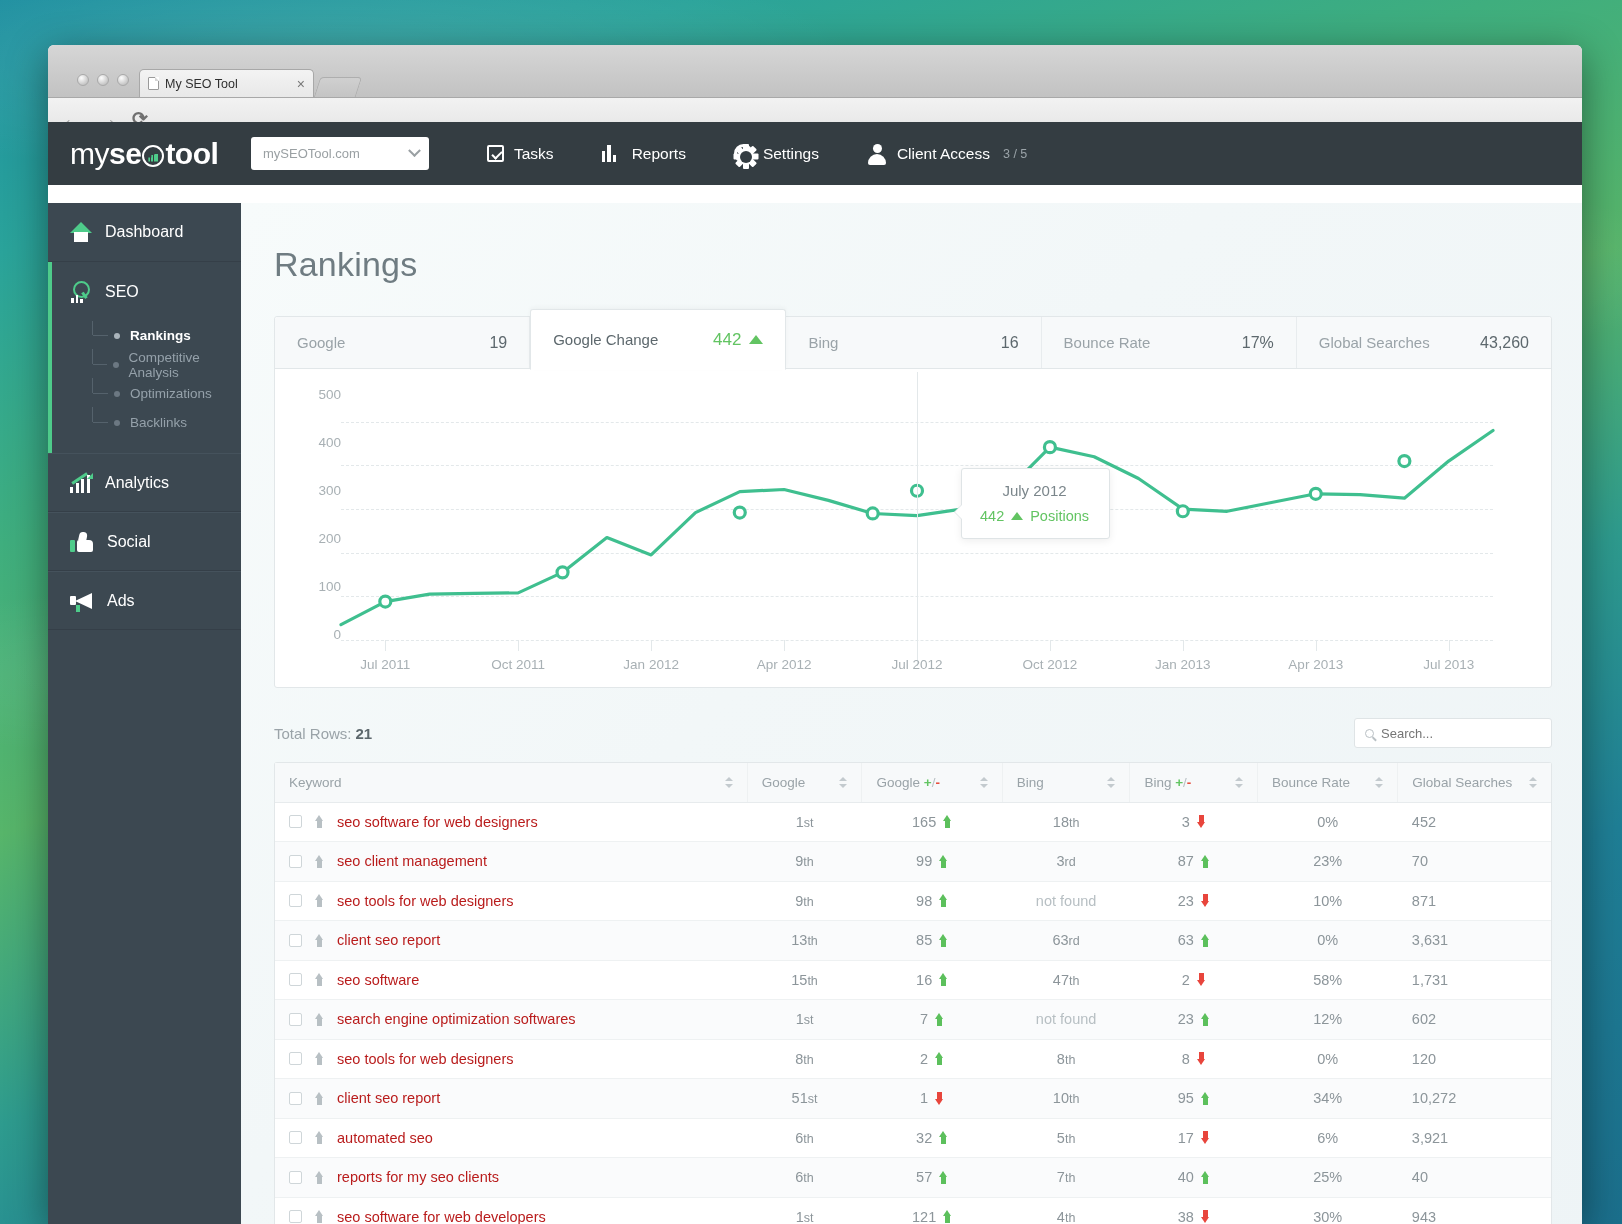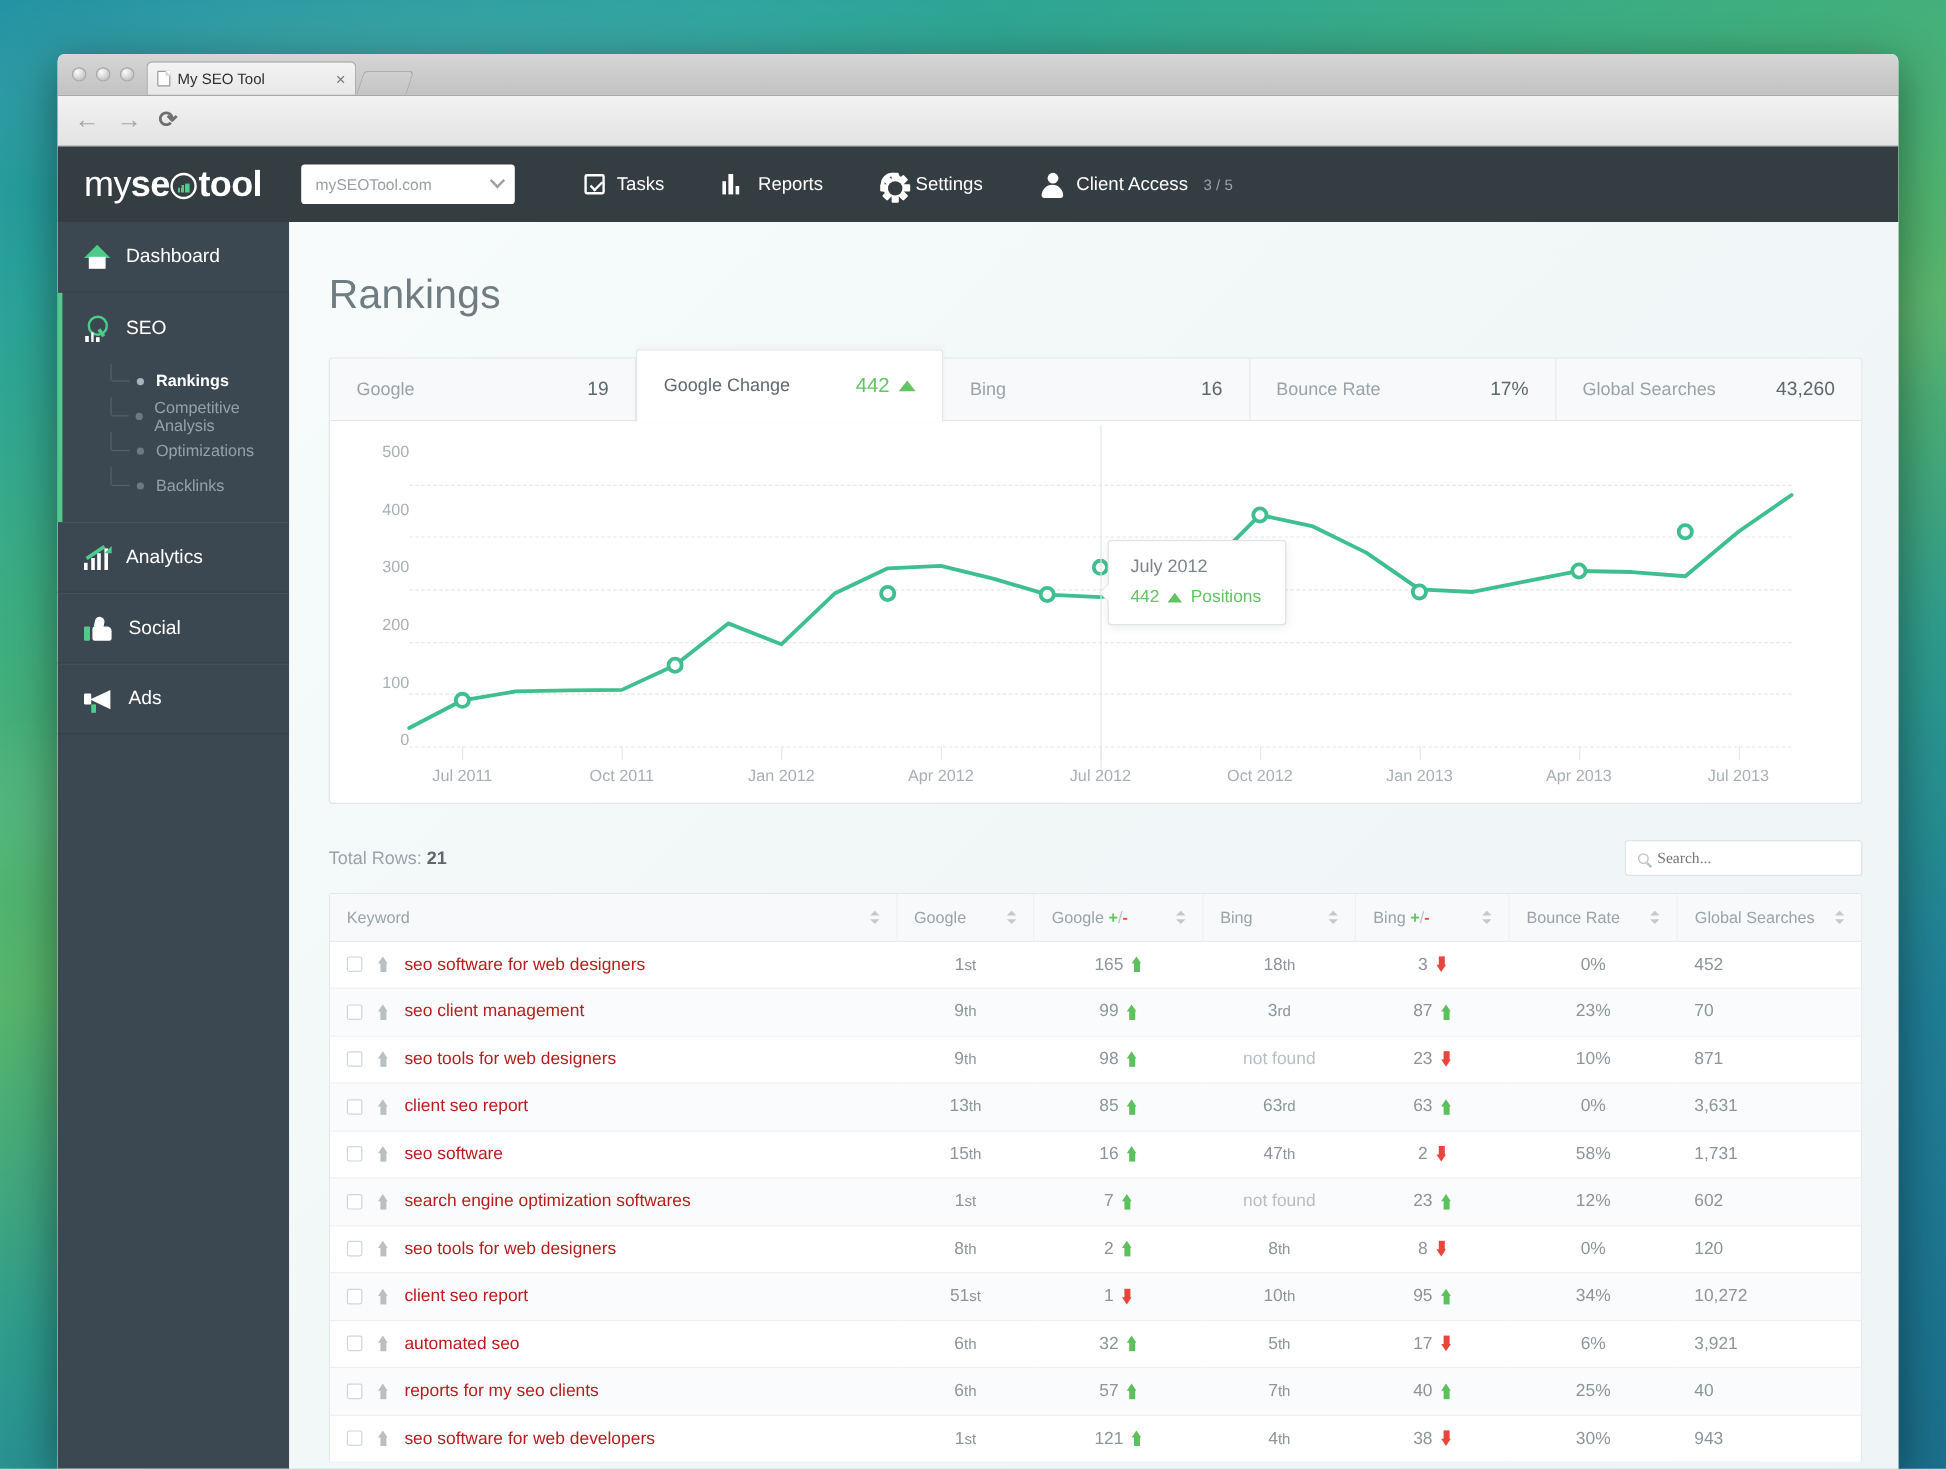--- a/index.html
+++ b/index.html
@@ -30,11 +30,11 @@
     overflow: hidden;
   }
   .tabstrip {
-    height: 35px;
+    height: 53px;
     background: linear-gradient(#d6d6d6, #c2c2c2);
     border-bottom: 1px solid #a8a8a8;
     display: flex; align-items: flex-end;
-    padding-left: 8px;
+    padding-left: 25px;
     position: relative;
   }
   .traffic { display: flex; gap: 8px; align-items: center; height: 35px; padding: 0 10px 0 4px; }

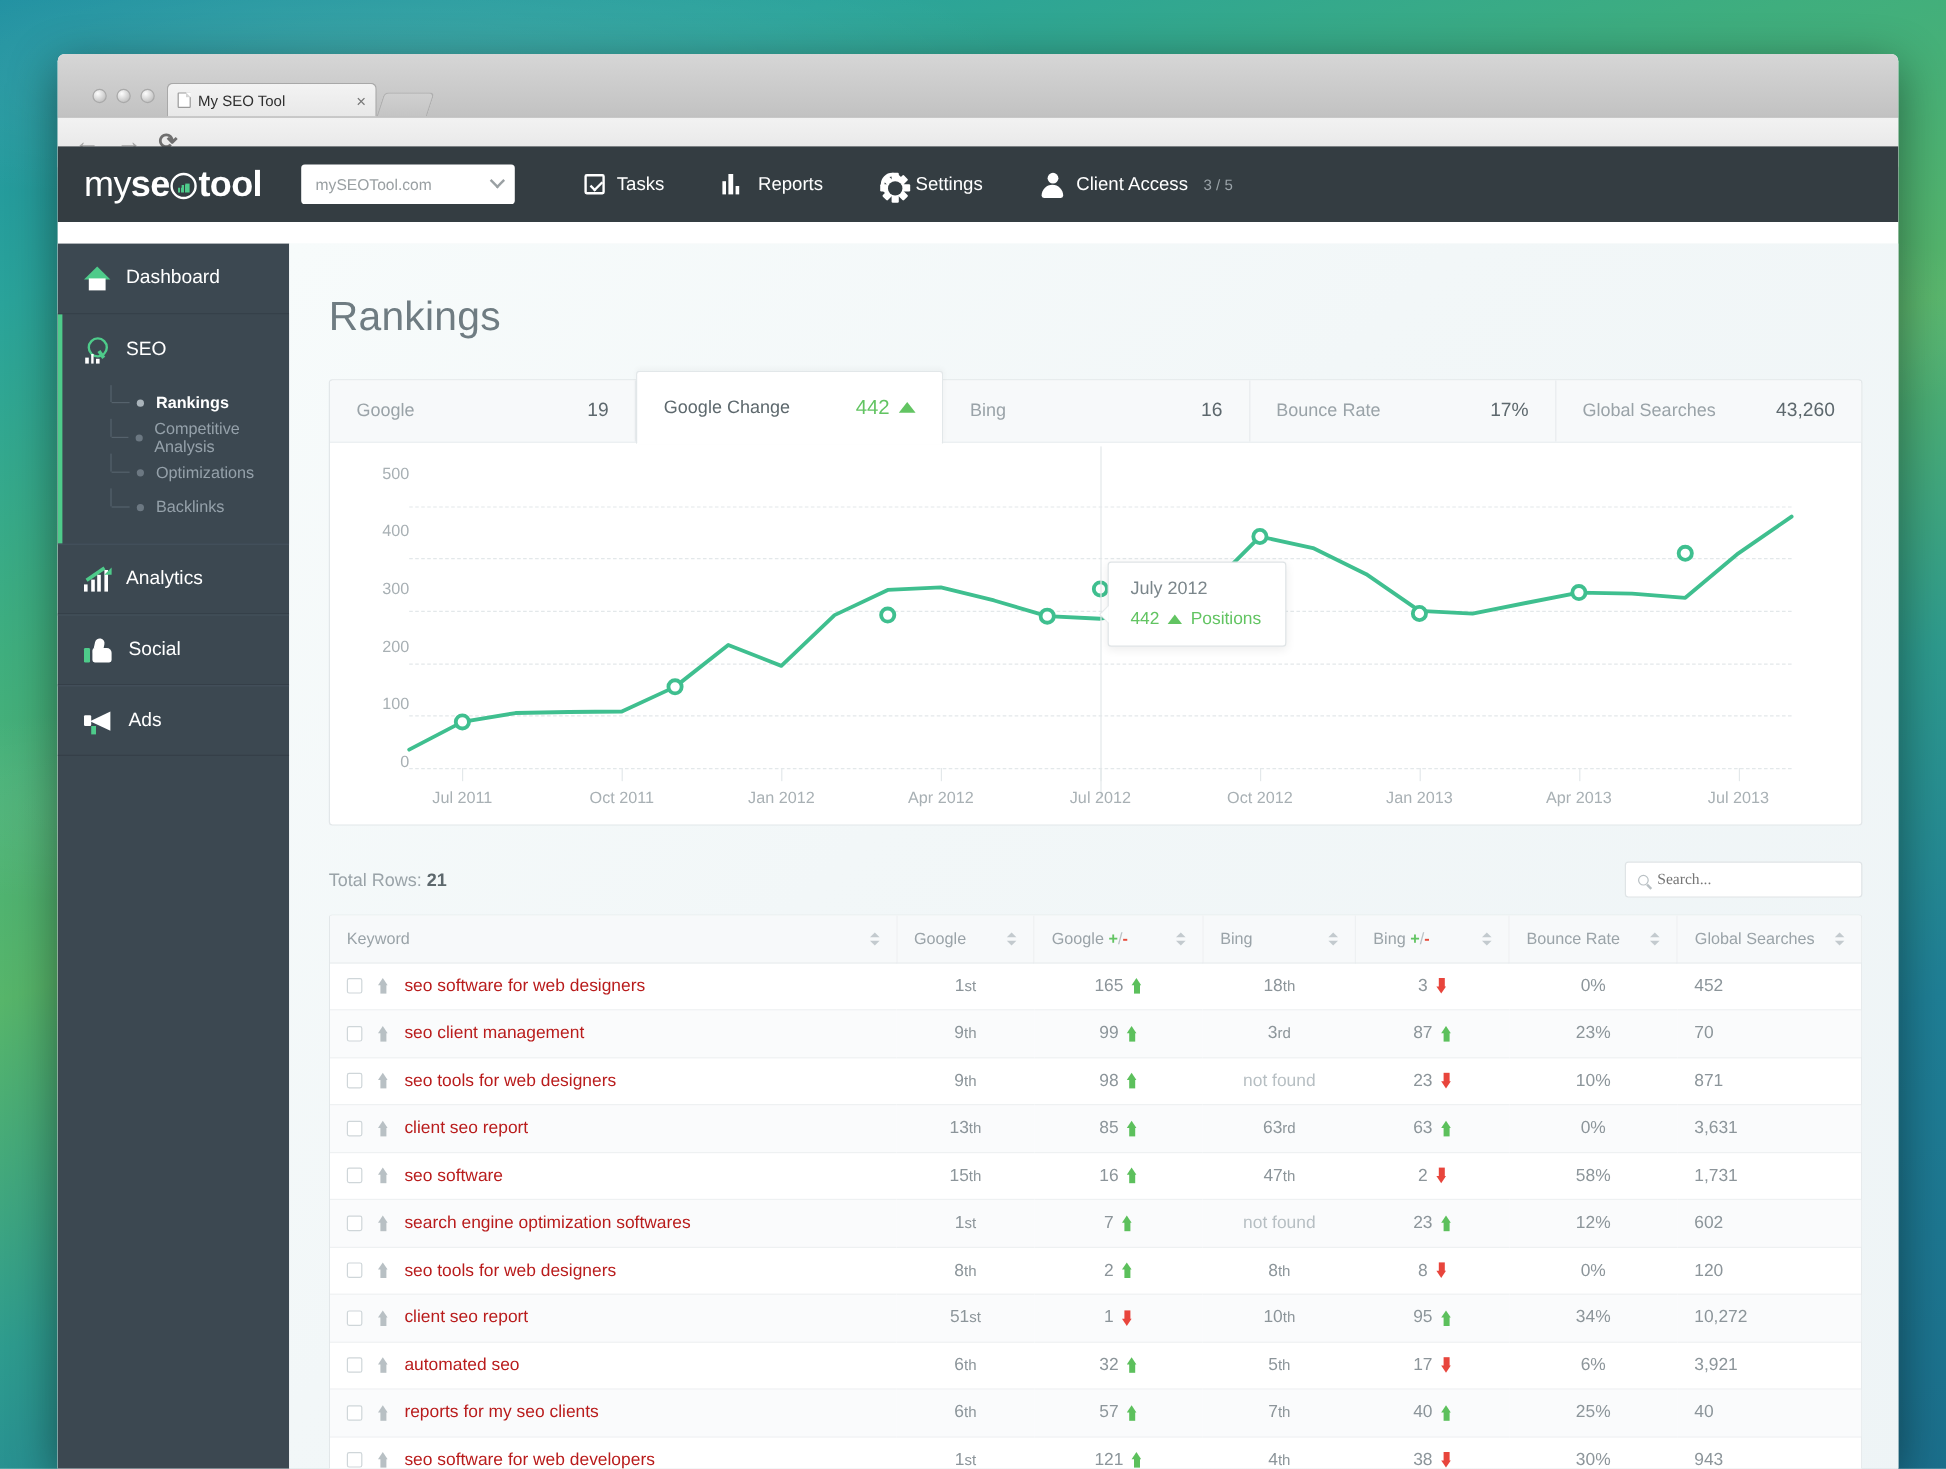--- a/index.html
+++ b/index.html
@@ -520,7 +520,7 @@
               <span style="left: 96.1538%;">Jul 2013</span>
             </div>
 
-          <div class="tooltip" id="tooltip" style="left: 648px; top: 98.6364px;">
+          <div class="tooltip" id="tooltip" style="left: 686px; top: 98.6364px; text-align: center;">
             <div class="tt-title">July 2012</div>
             <div class="tt-val">
               <span>442</span>

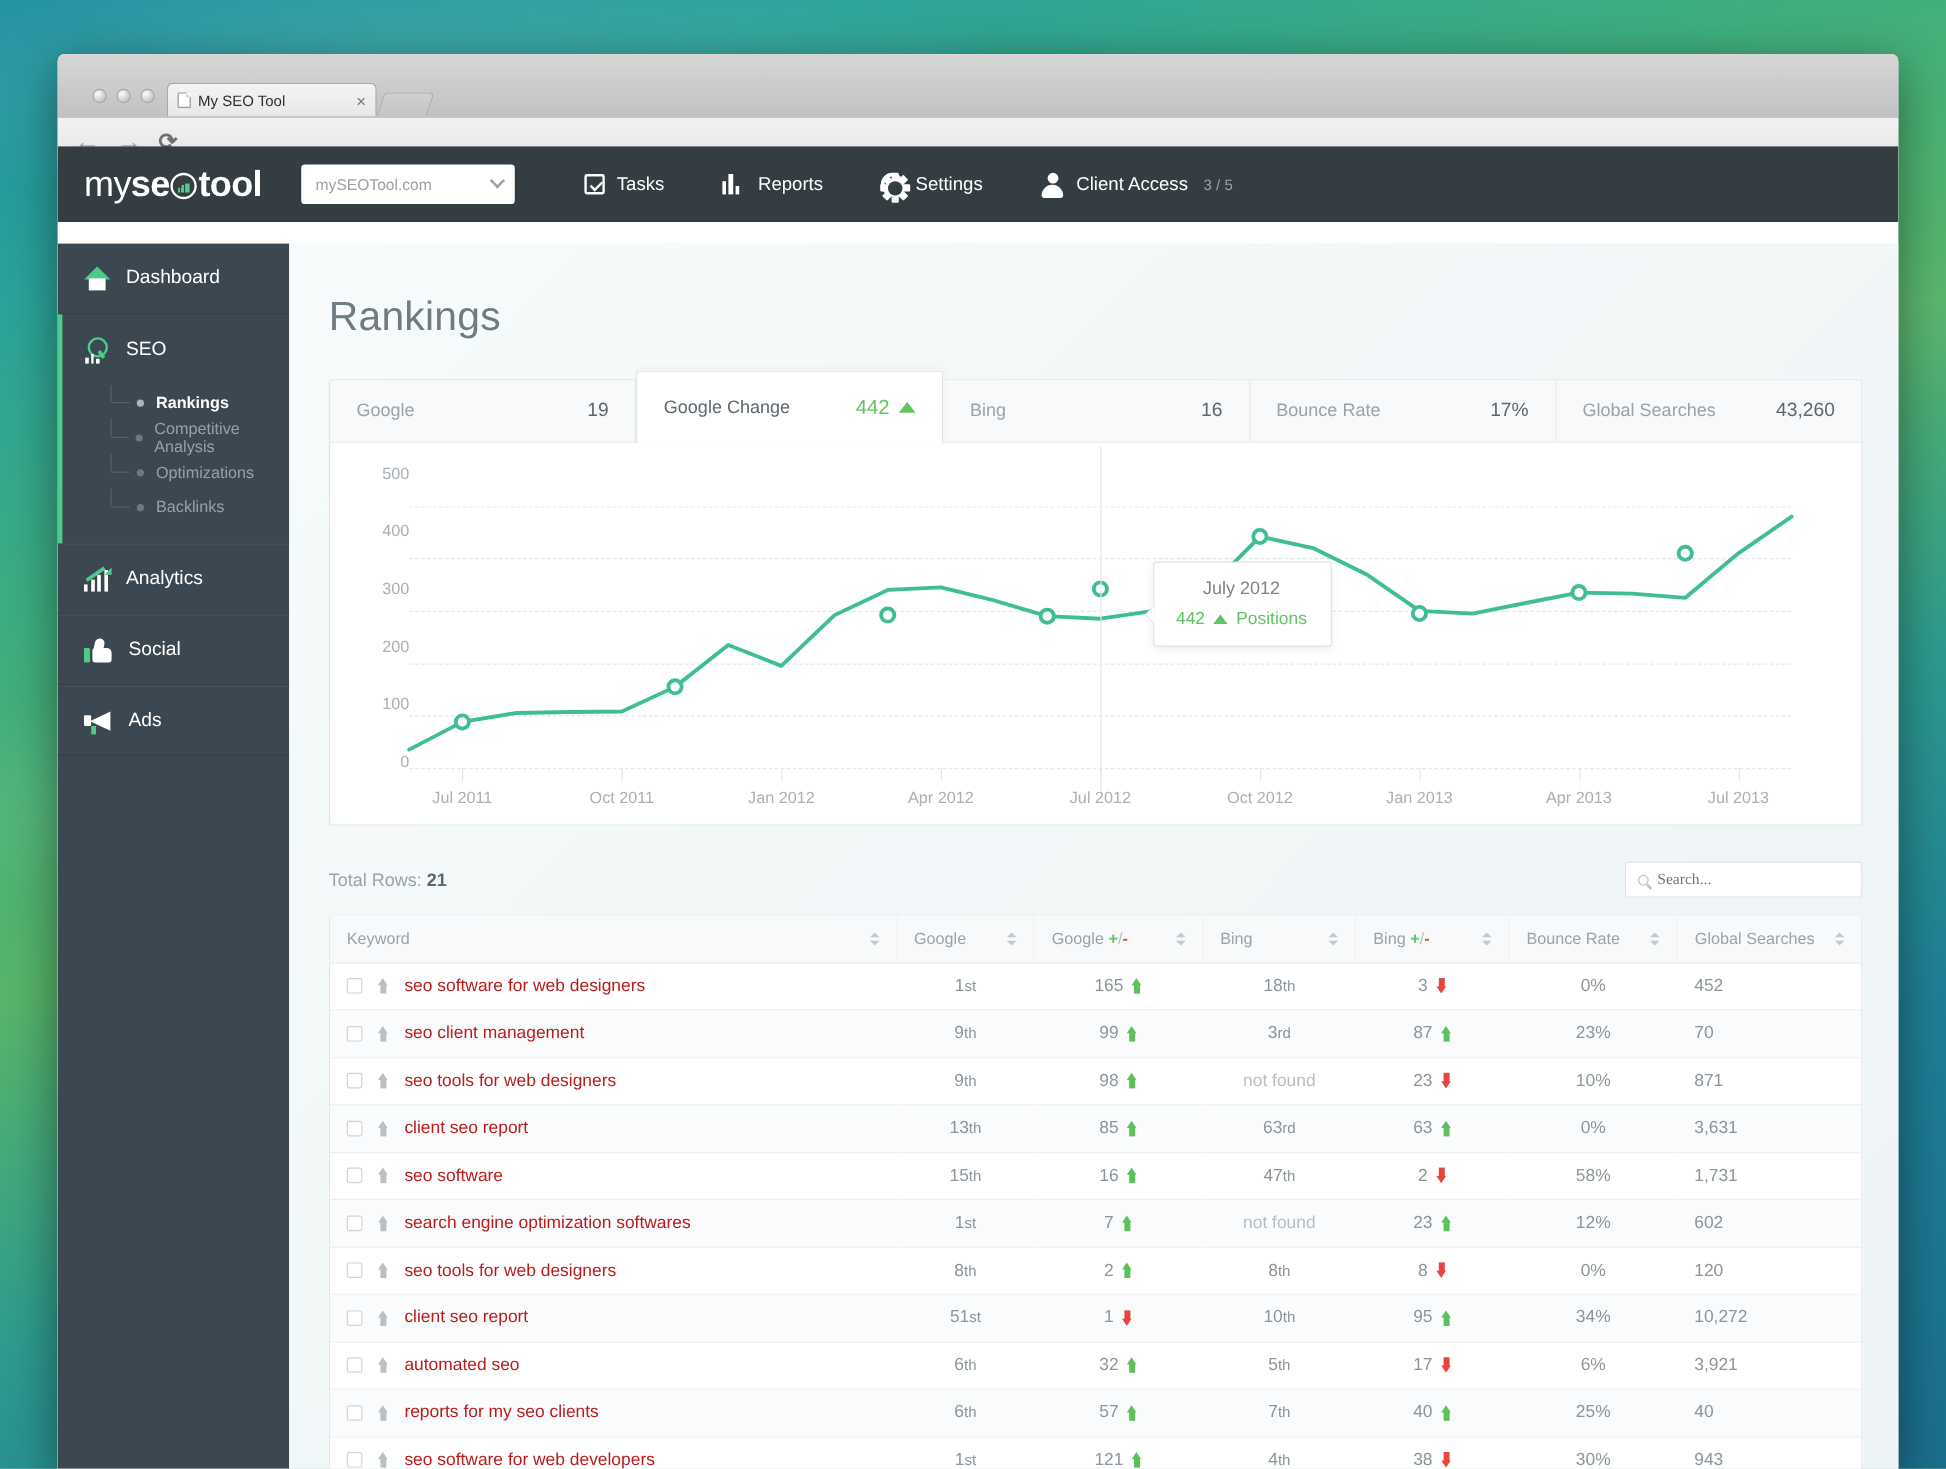--- a/index.html
+++ b/index.html
@@ -263,7 +263,7 @@
   .mag { width: 9px; height: 9px; border: 1.5px solid #b9c0c4; border-radius: 50%; position: relative; flex: none; }
   .mag::after { content:""; position:absolute; right:-4px; bottom:-3px; width:5px; height:1.5px; background:#b9c0c4; transform: rotate(45deg); }
   .searchbox input { border: none; outline: none; font-size: 13px; color: #8b5cf6;
-    font-family: Liberation Serif, serif; width: 100%; background: transparent; }
+    font-family: Liberation Sans, sans-serif; width: 100%; background: transparent; }
 
   .tablewrap { margin: 0 30px 0 33px; background: #fff; border: 1px solid #e2e7e9; border-bottom: none; border-radius: 3px 3px 0 0; }
   table { width: 100%; border-collapse: collapse; }

